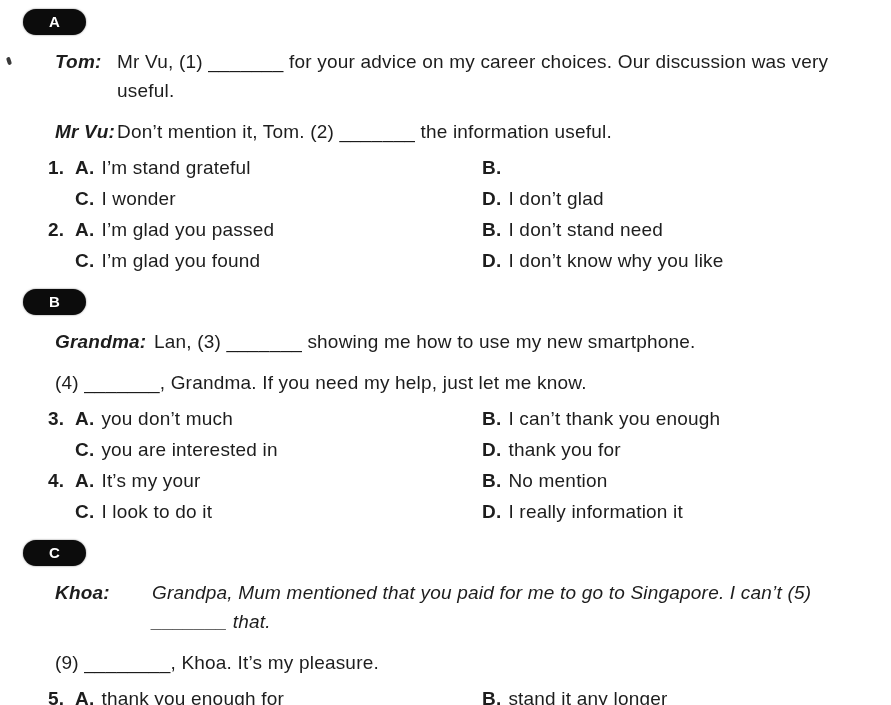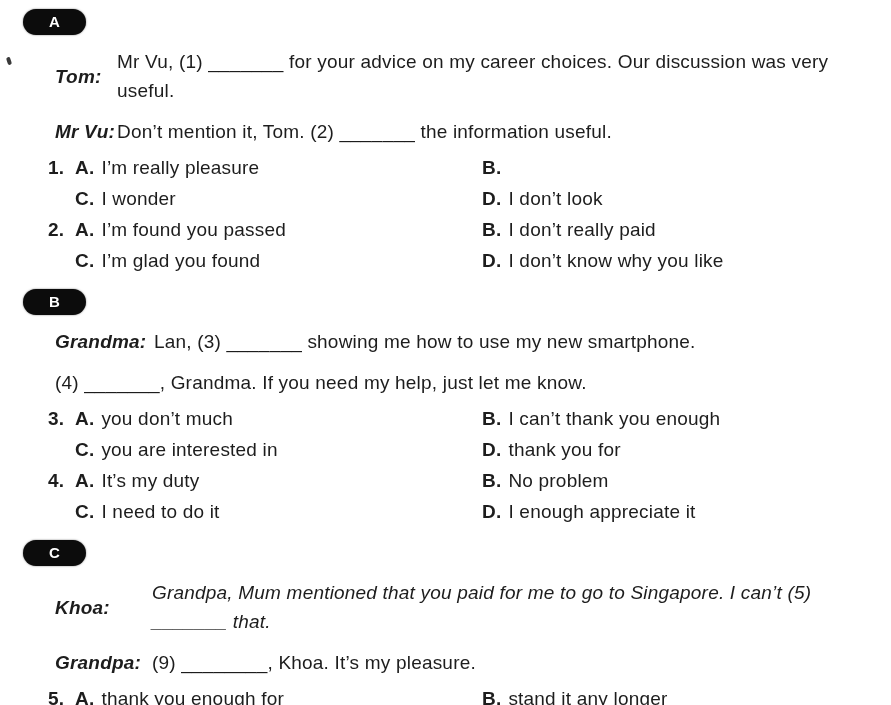--- a/index.html
+++ b/index.html
@@ -18,7 +18,7 @@
     box-shadow:0 0 2px rgba(0,0,0,.55);
   }
   .badge.first{margin-top:0;}
-  .drow{display:flex;align-items:center;margin:12px 12px 5px 55px;}
+  .drow{display:flex;align-items:flex-start;margin:12px 12px 5px 55px;}
   .speaker{font-weight:700;font-style:italic;flex:none;}
   .sa .speaker{width:62px;}
   .sb .speaker{width:99px;}

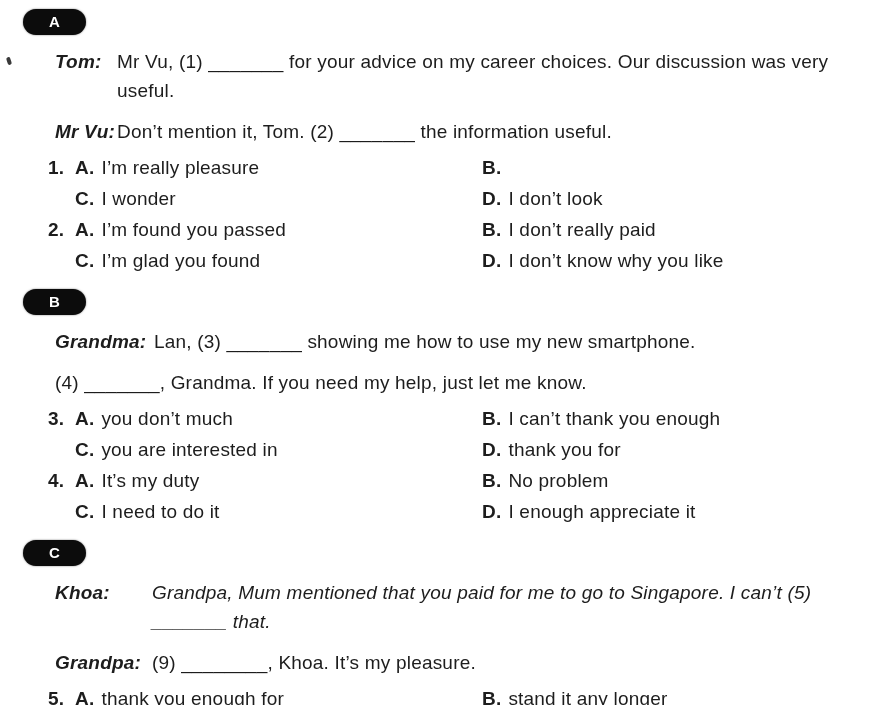--- a/index.html
+++ b/index.html
@@ -58,7 +58,7 @@
       <span class="qnum">1.</span>
       <span class="half-l">
         <span class="letter">A.</span>
-        <span>I’m really pleasure</span>
+        <span>I’m stand grateful</span>
       </span>
       <span class="half-r">
         <span class="letter">B.</span>

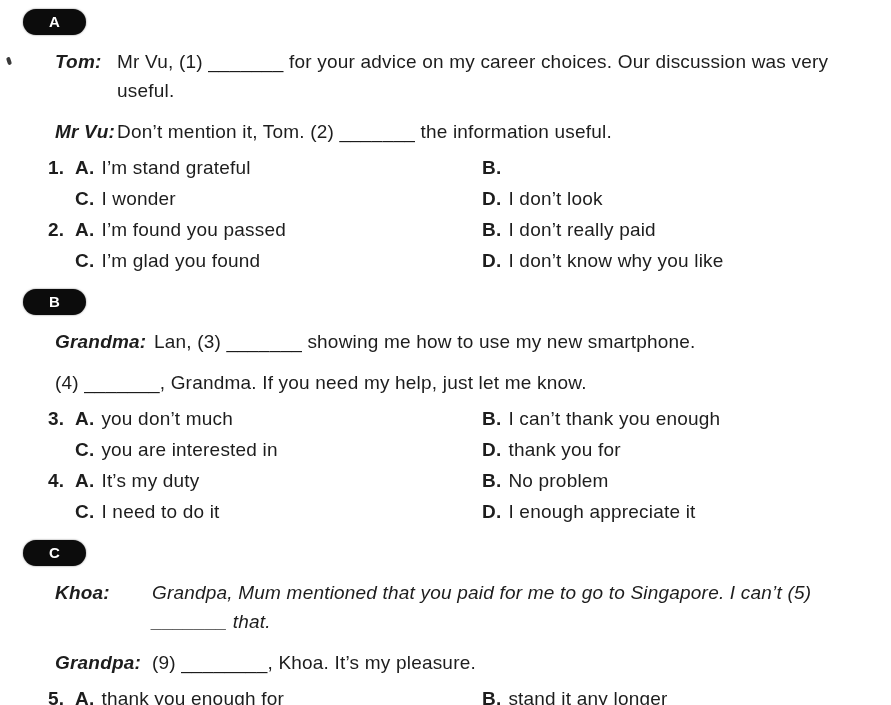--- a/index.html
+++ b/index.html
@@ -72,7 +72,7 @@
       </span>
       <span class="half-r">
         <span class="letter">D.</span>
-        <span>I don’t look</span>
+        <span>I don’t glad</span>
       </span>
     </div>
     <div class="qrow">

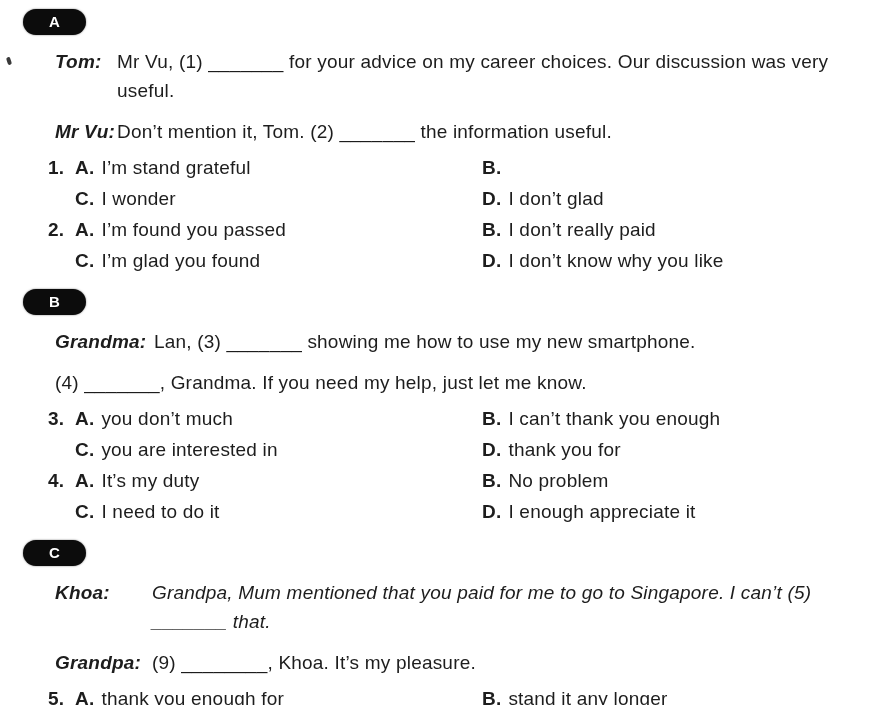--- a/index.html
+++ b/index.html
@@ -79,7 +79,7 @@
       <span class="qnum">2.</span>
       <span class="half-l">
         <span class="letter">A.</span>
-        <span>I’m found you passed</span>
+        <span>I’m glad you passed</span>
       </span>
       <span class="half-r">
         <span class="letter">B.</span>

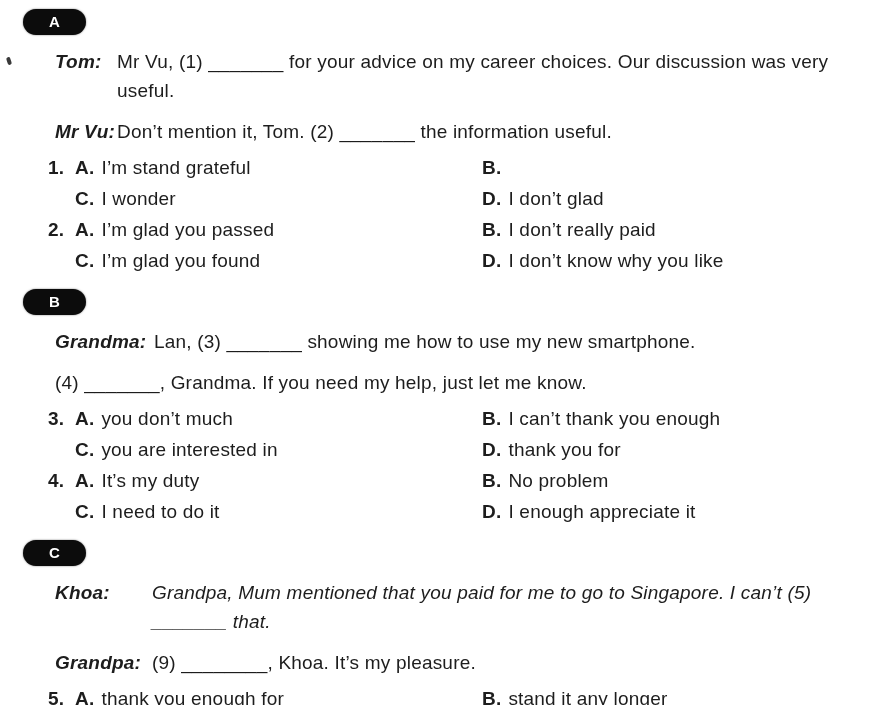--- a/index.html
+++ b/index.html
@@ -83,7 +83,7 @@
       </span>
       <span class="half-r">
         <span class="letter">B.</span>
-        <span>I don’t really paid</span>
+        <span>I don’t stand need</span>
       </span>
     </div>
     <div class="qrow">

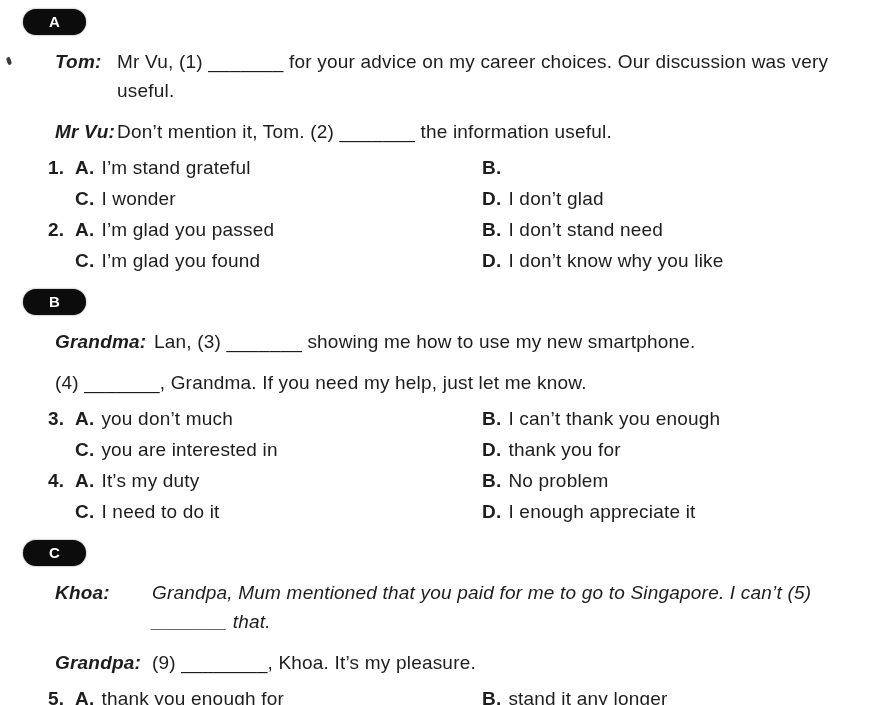--- a/index.html
+++ b/index.html
@@ -138,7 +138,7 @@
       <span class="qnum">4.</span>
       <span class="half-l">
         <span class="letter">A.</span>
-        <span>It’s my duty</span>
+        <span>It’s my your</span>
       </span>
       <span class="half-r">
         <span class="letter">B.</span>

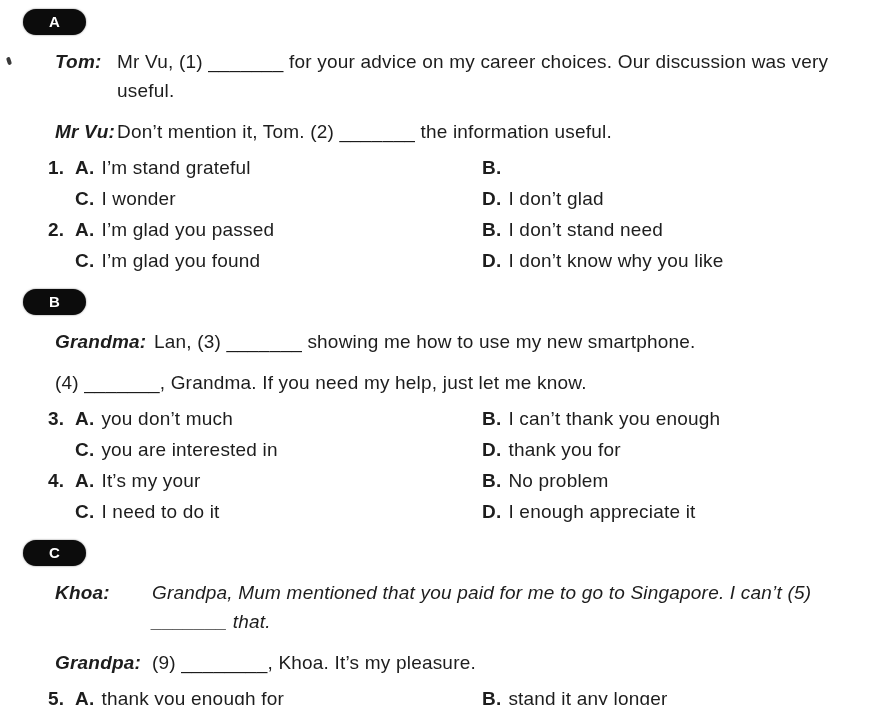--- a/index.html
+++ b/index.html
@@ -142,7 +142,7 @@
       </span>
       <span class="half-r">
         <span class="letter">B.</span>
-        <span>No problem</span>
+        <span>No mention</span>
       </span>
     </div>
     <div class="qrow">

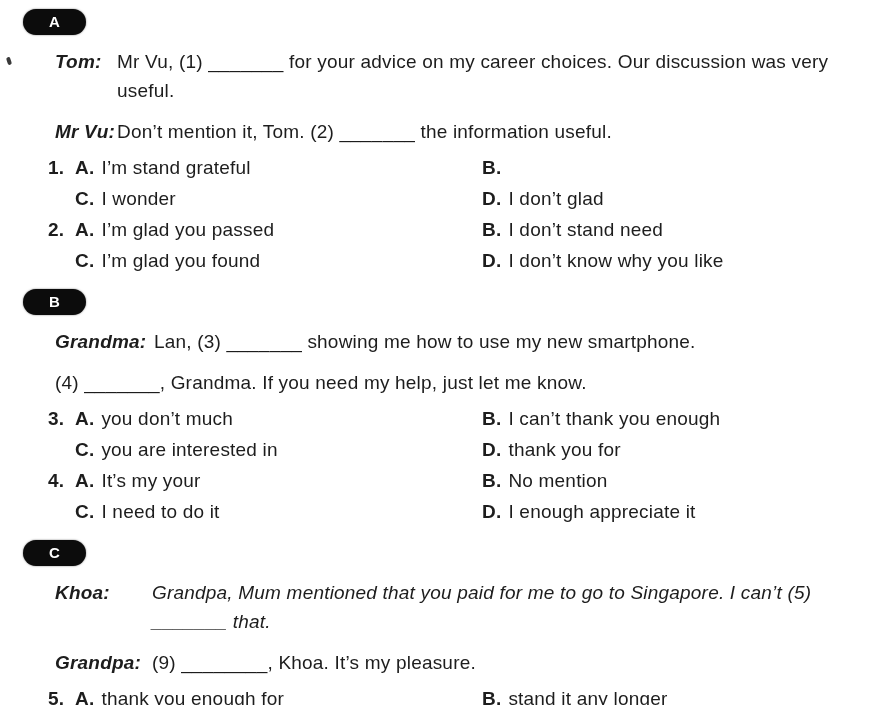--- a/index.html
+++ b/index.html
@@ -149,7 +149,7 @@
       <span class="qnum"></span>
       <span class="half-l">
         <span class="letter">C.</span>
-        <span>I need to do it</span>
+        <span>I look to do it</span>
       </span>
       <span class="half-r">
         <span class="letter">D.</span>

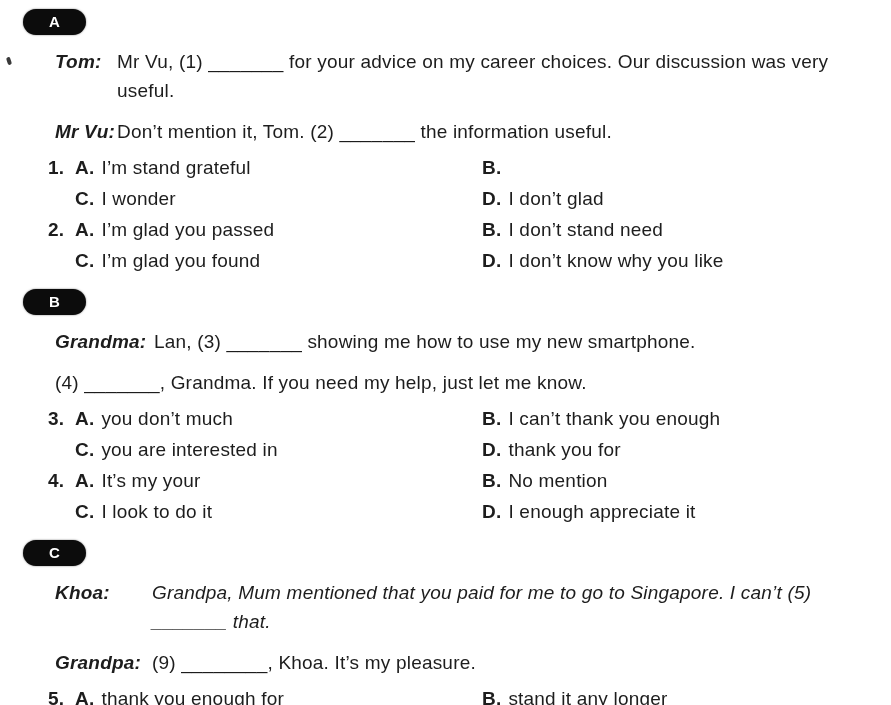--- a/index.html
+++ b/index.html
@@ -153,7 +153,7 @@
       </span>
       <span class="half-r">
         <span class="letter">D.</span>
-        <span>I enough appreciate it</span>
+        <span>I really information it</span>
       </span>
     </div>
   </div>

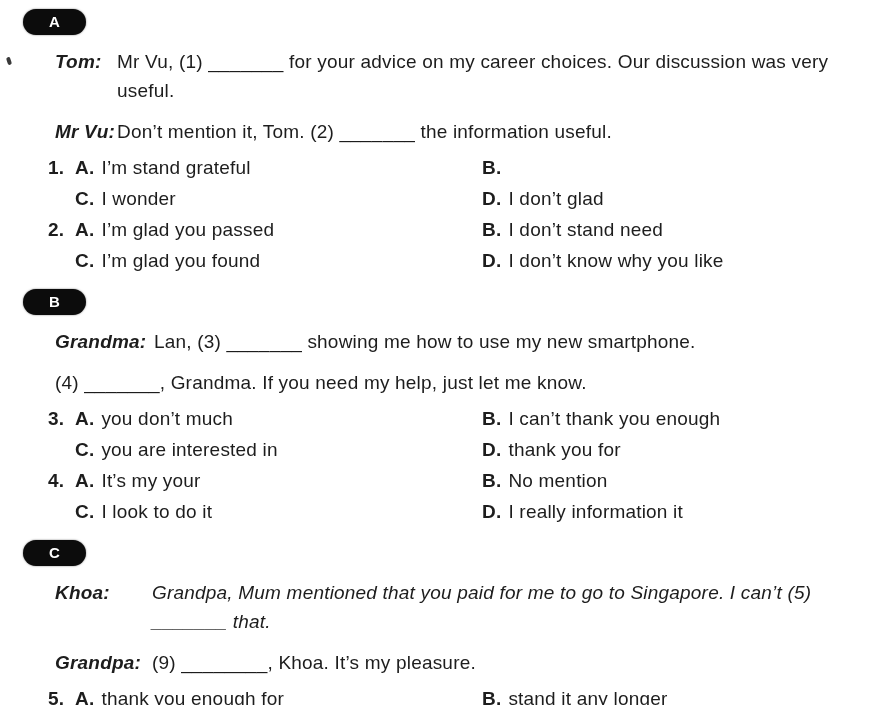--- a/index.html
+++ b/index.html
@@ -167,7 +167,6 @@
     <span class="dtext wrapcap">Grandpa, Mum mentioned that you paid for me to go to Singapore. I can’t (5) _______ that.</span>
   </div>
   <div class="drow">
-    <span class="speaker">Grandpa:</span>
     <span class="dtext">(9) ________, Khoa. It’s my pleasure.</span>
   </div>
 

